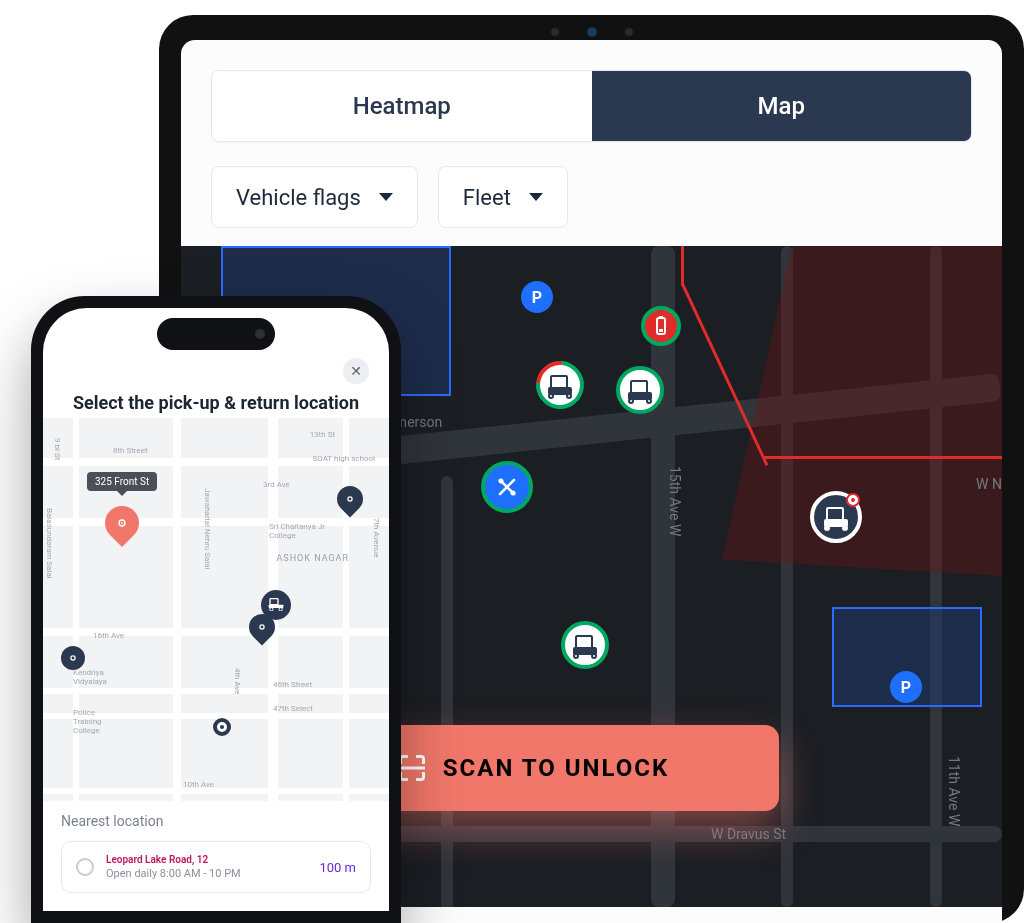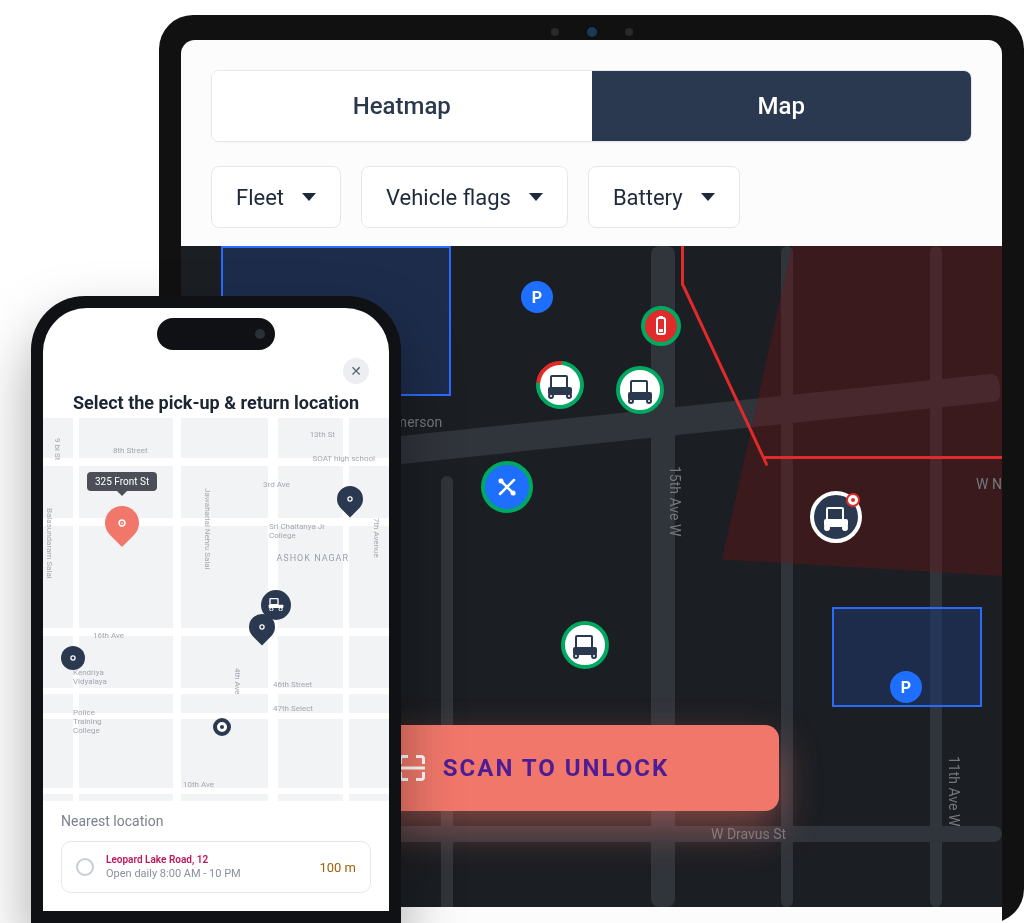--- a/index.html
+++ b/index.html
@@ -343,11 +343,11 @@
 
     <div class="tablet-filter-row">
       <div class="filter-chip">
+        <span>Vehicle flags</span>
+        <span class="chevdown"></span>
+      </div>
+      <div class="filter-chip">
         <span>Fleet</span>
-        <span class="chevdown"></span>
-      </div>
-      <div class="filter-chip">
-        <span>Vehicle flags</span>
         <span class="chevdown"></span>
       </div>
       <div class="filter-chip">

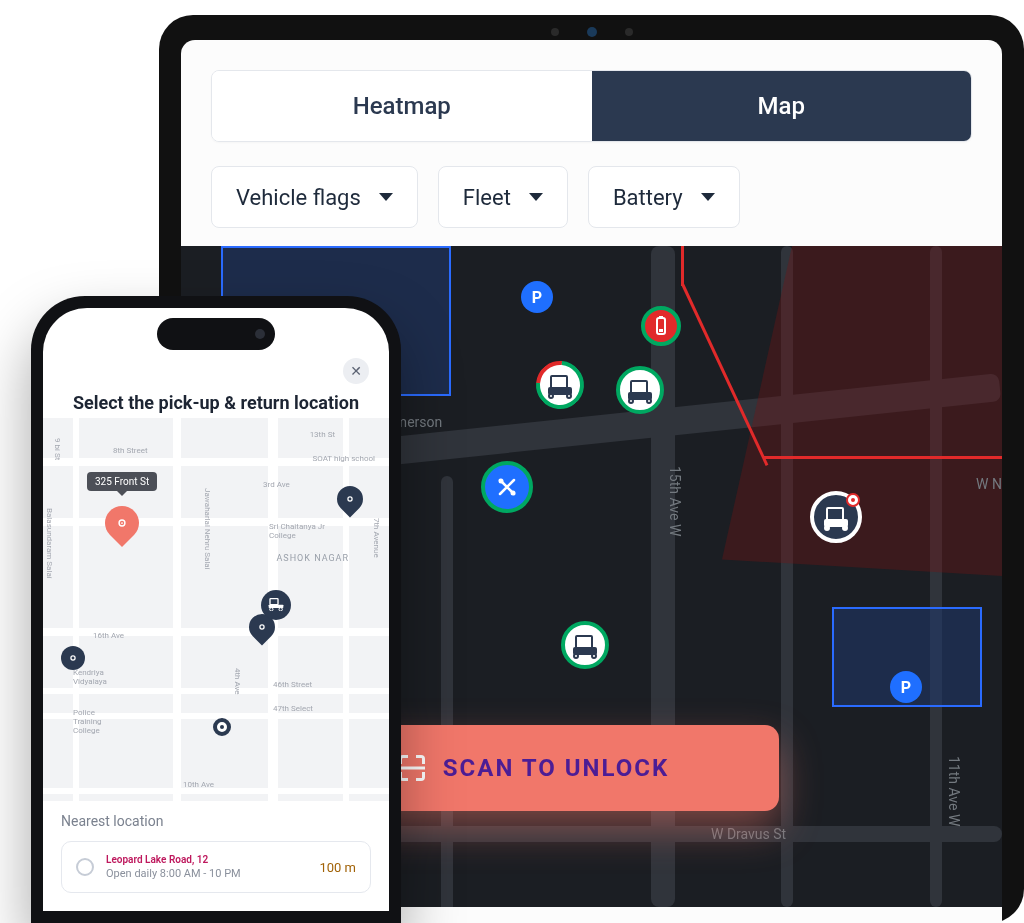--- a/index.html
+++ b/index.html
@@ -348,10 +348,6 @@
       </div>
       <div class="filter-chip">
         <span>Fleet</span>
-        <span class="chevdown"></span>
-      </div>
-      <div class="filter-chip">
-        <span>Battery</span>
         <span class="chevdown"></span>
       </div>
     </div>

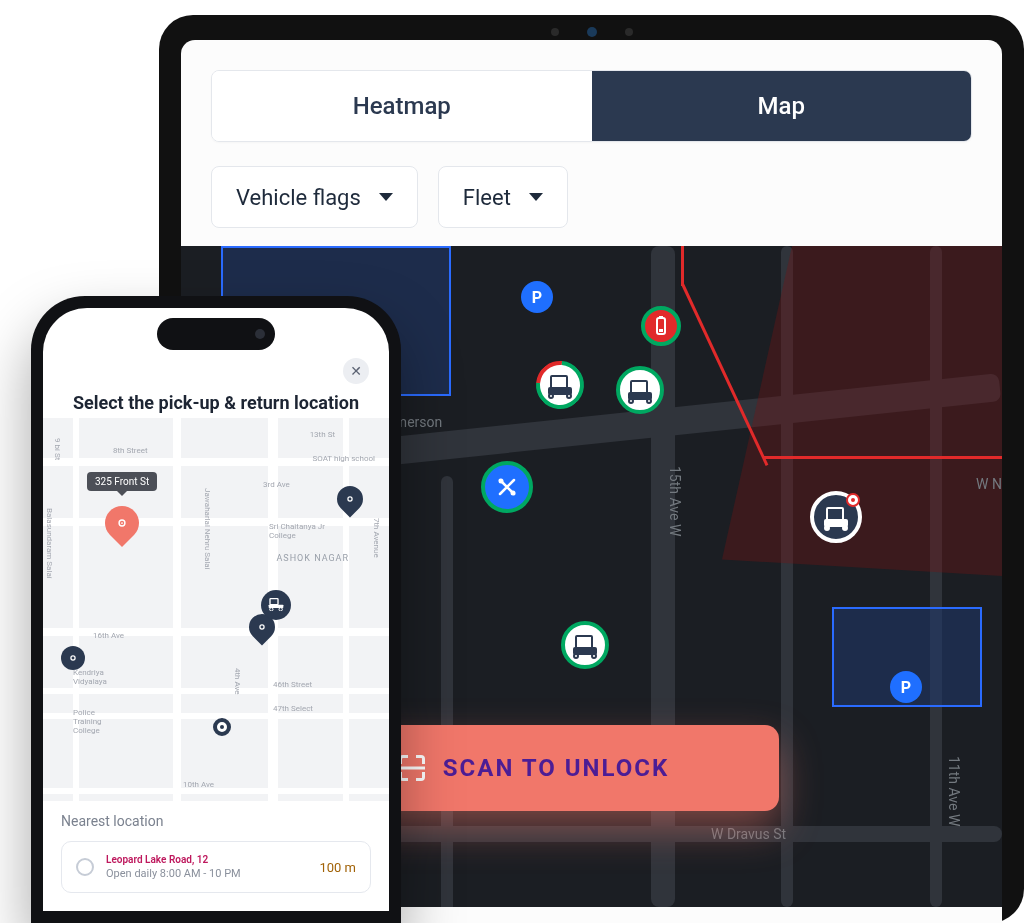--- a/index.html
+++ b/index.html
@@ -216,7 +216,7 @@
     width: 490px;
     height: 86px;
     background: #f1776a;
-    color: #4c1d95;
+    color: #000000;
     border-radius: 14px;
     display: flex;
     align-items: center;

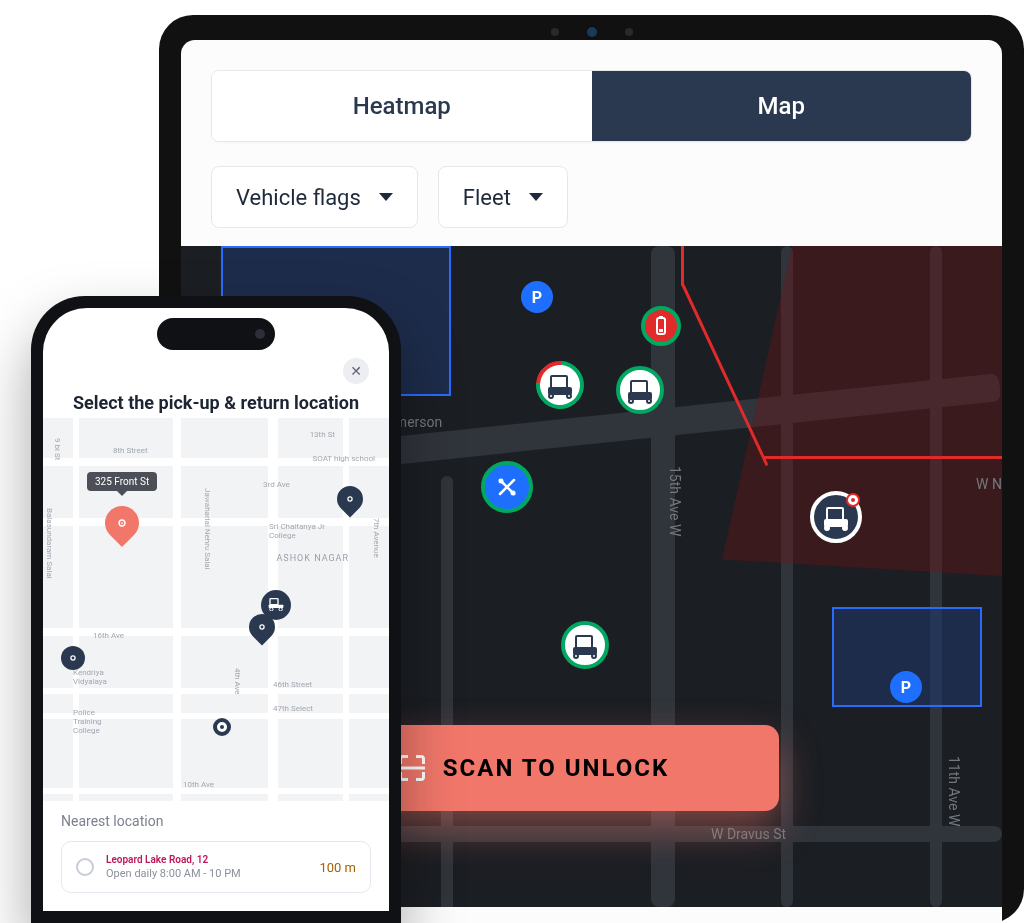--- a/index.html
+++ b/index.html
@@ -321,7 +321,7 @@
   }
   .loc-name{ font-size:10px; font-weight:600; color:#be185d;}
   .loc-sub{ font-size:11px; color:#8a909c; margin-top:2px;}
-  .loc-dist{ margin-left:auto; font-size:13px; color:#a16207;}
+  .loc-dist{ margin-left:auto; font-size:13px; color:#6d28d9;}
 </style>
 </head>
 <body>

